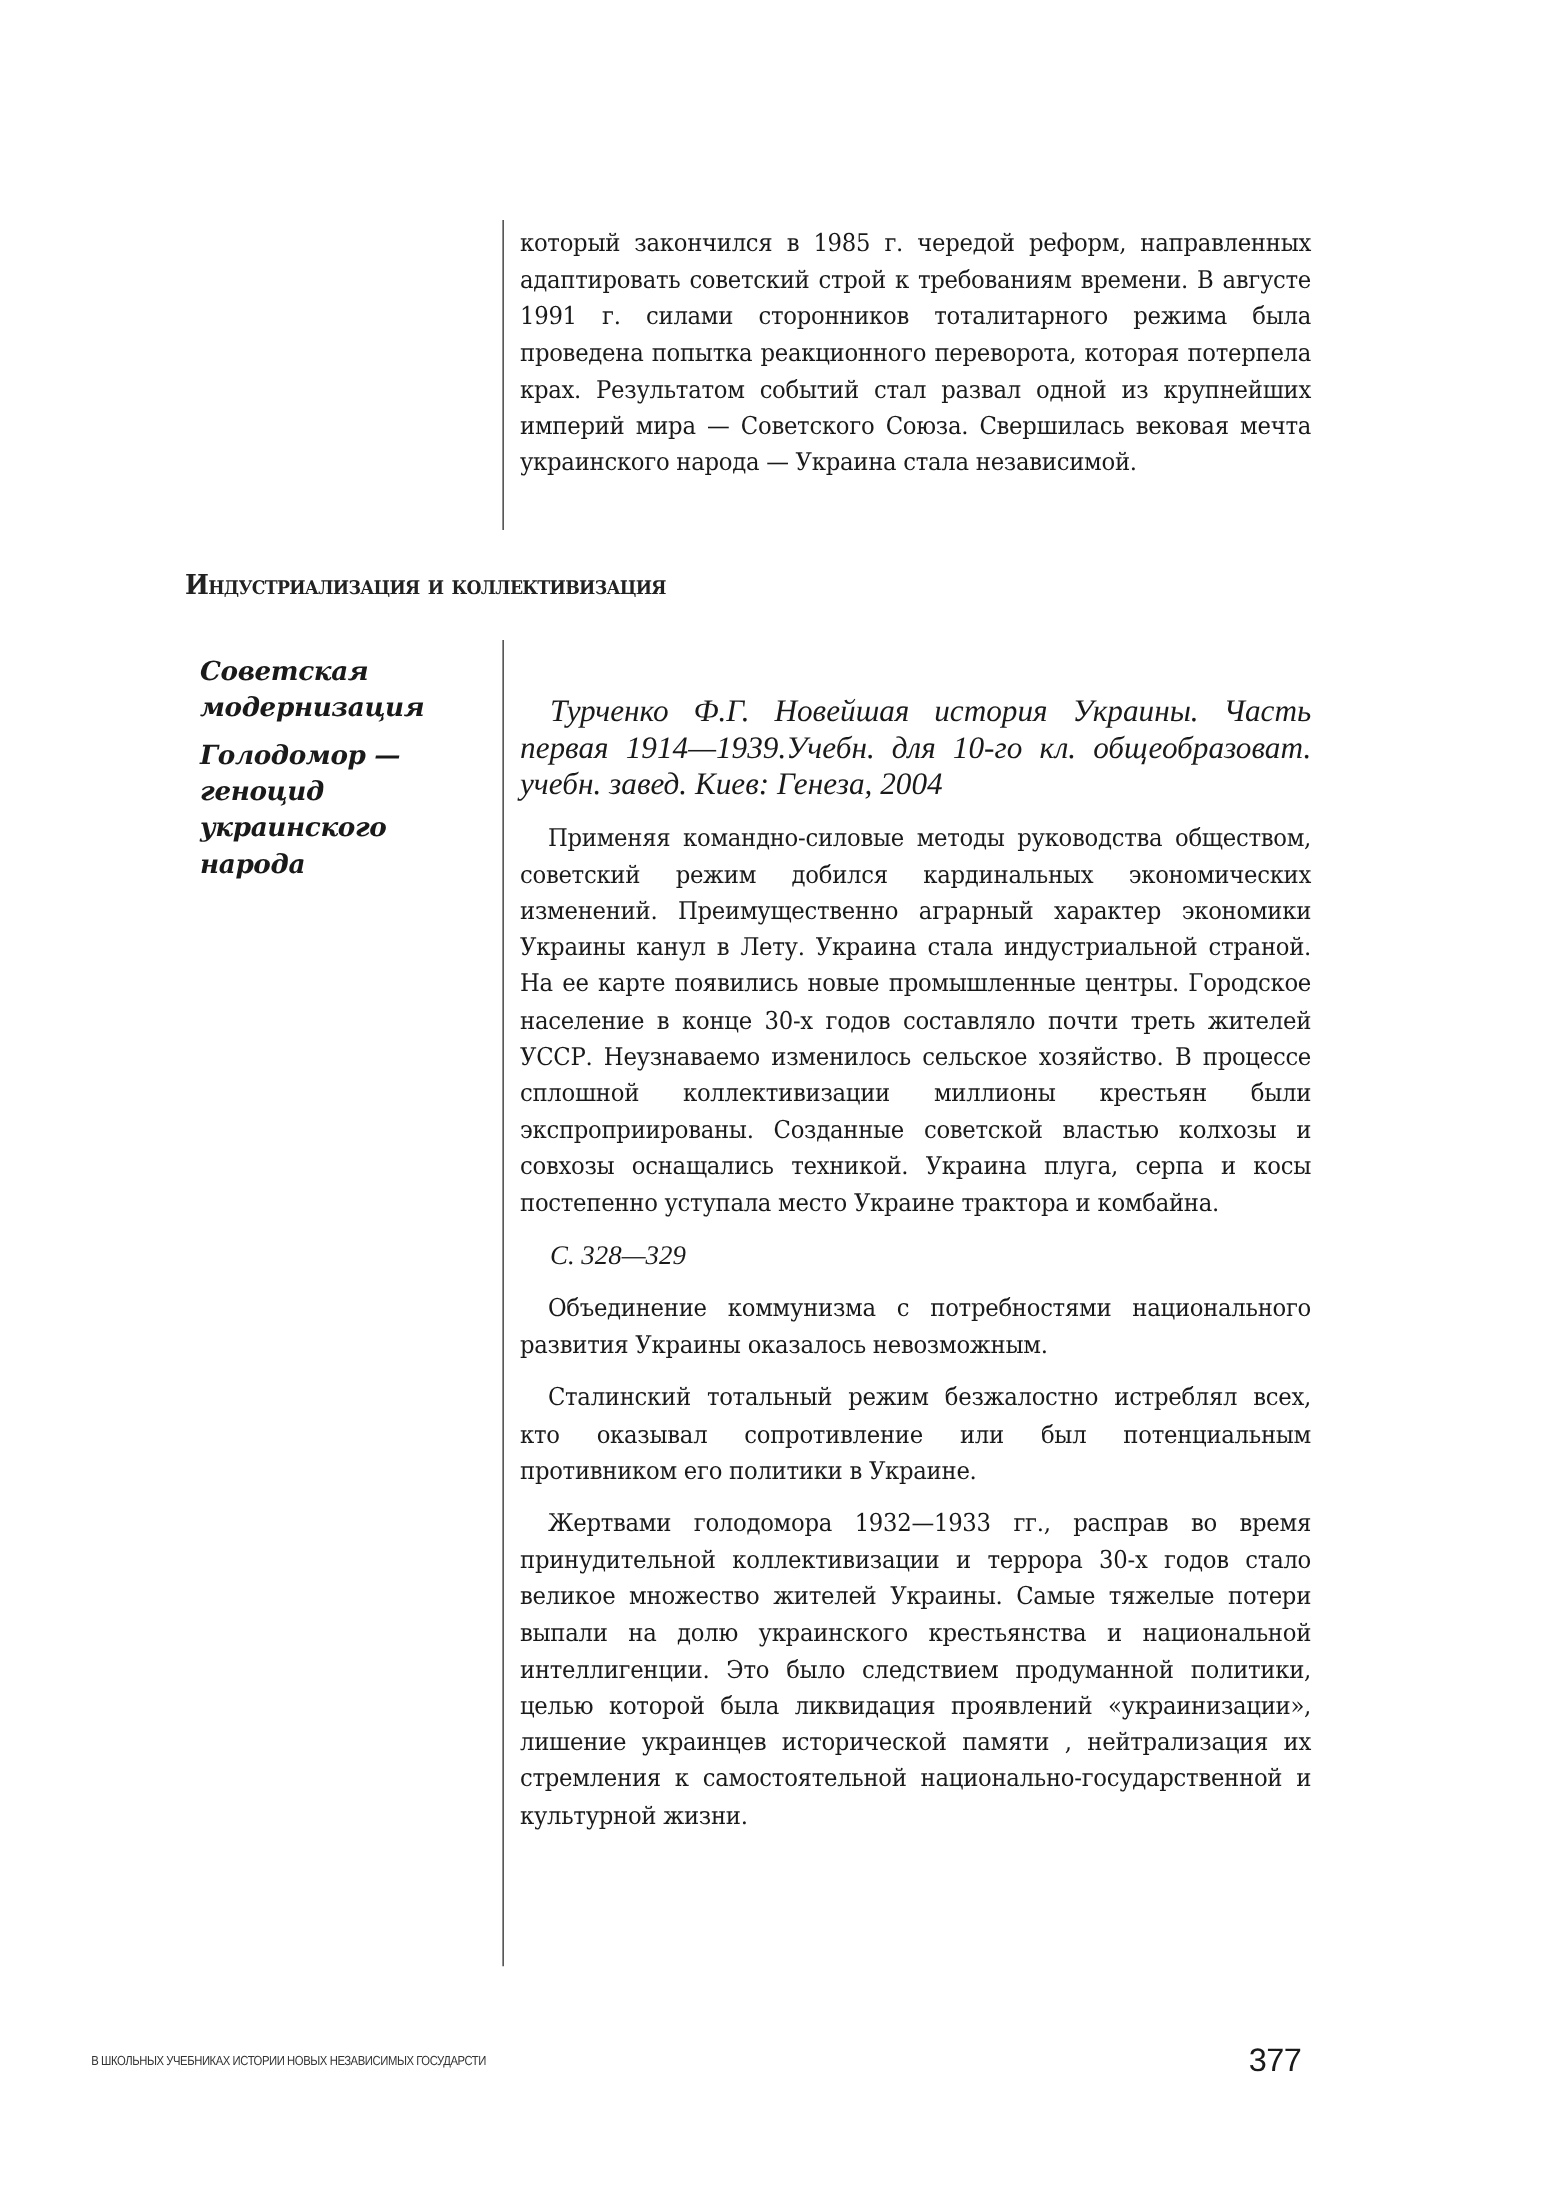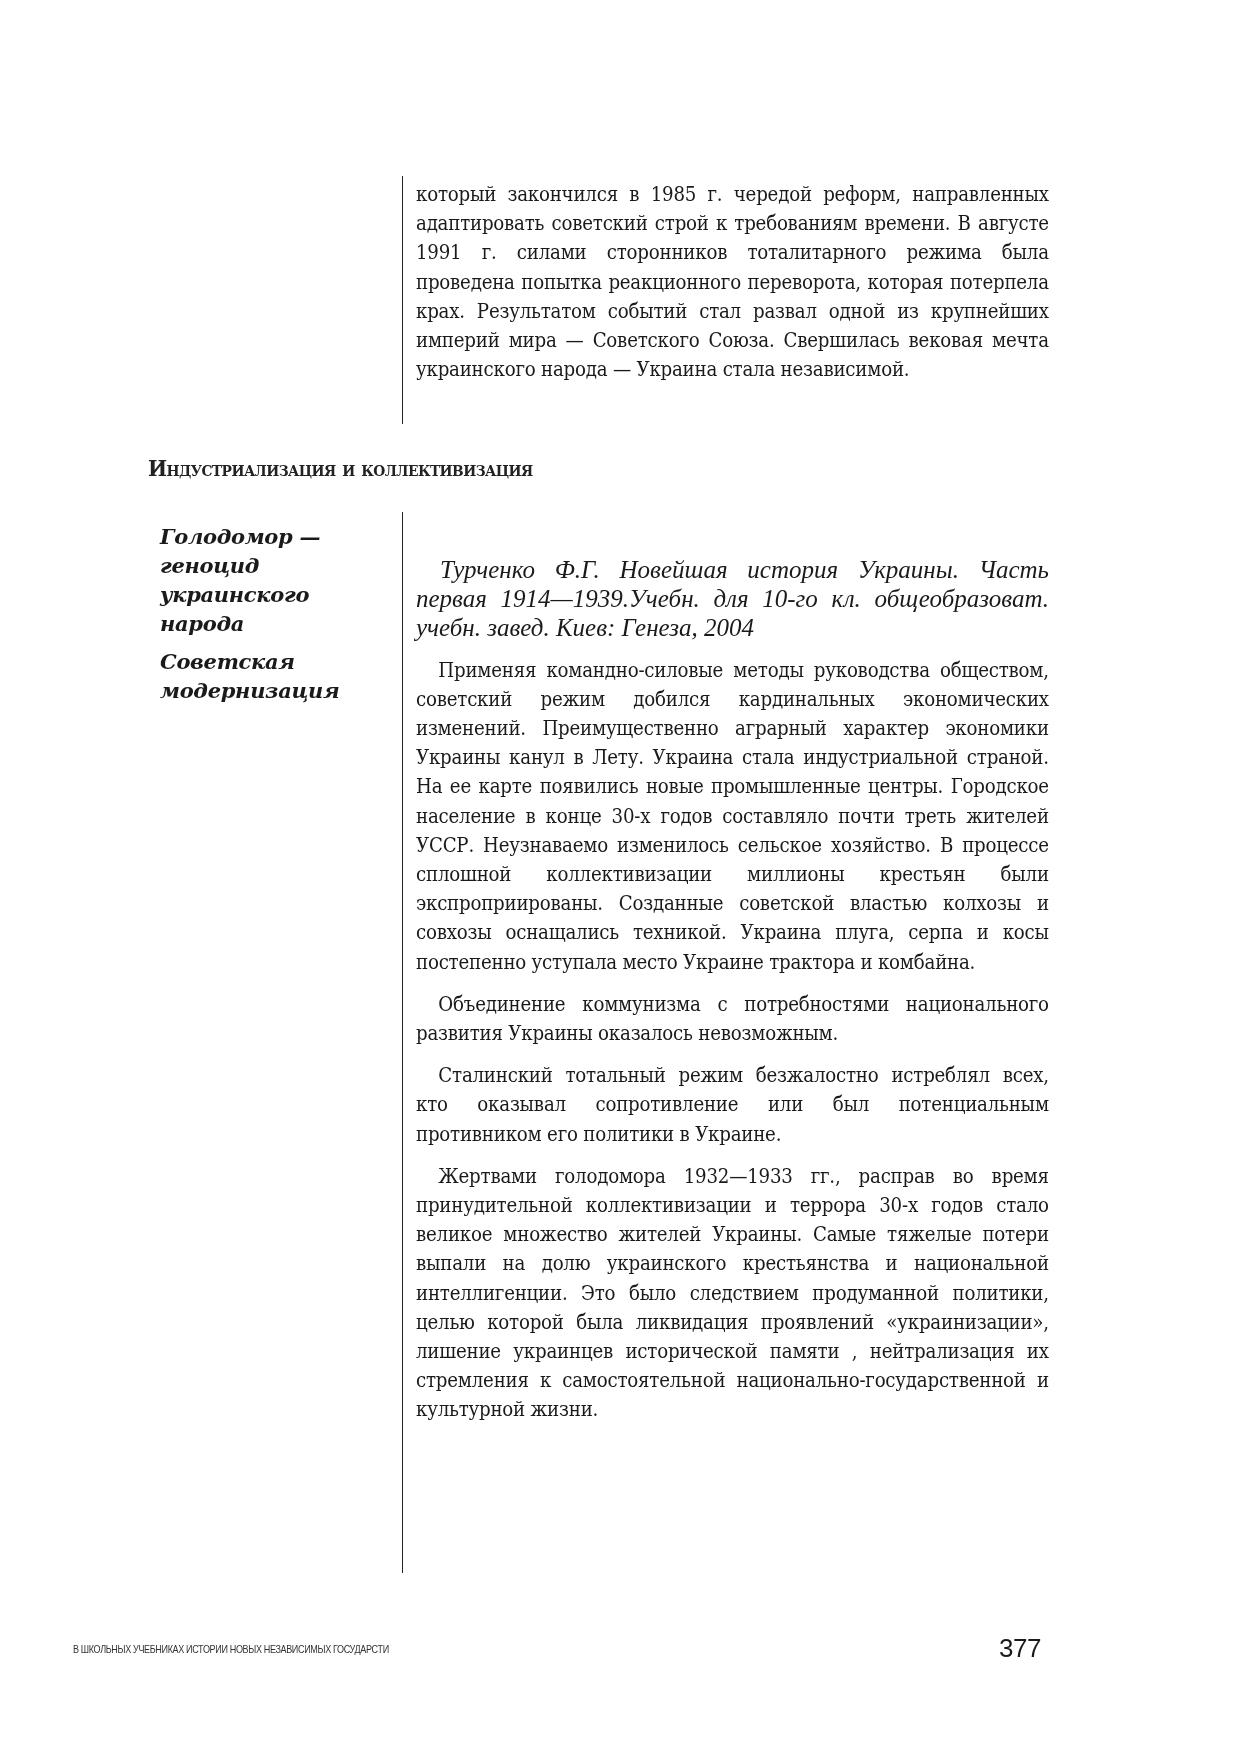--- a/index.html
+++ b/index.html
@@ -141,8 +141,8 @@
   <h2 class="section-heading">Индустриализация и коллективизация</h2>
 
   <div class="sidebar">
+    <p class="side-item">Советская модернизация</p>
     <p class="side-item">Голодомор — геноцид украинского народа</p>
-    <p class="side-item">Советская модернизация</p>
   </div>
 
   <div class="col col-2">

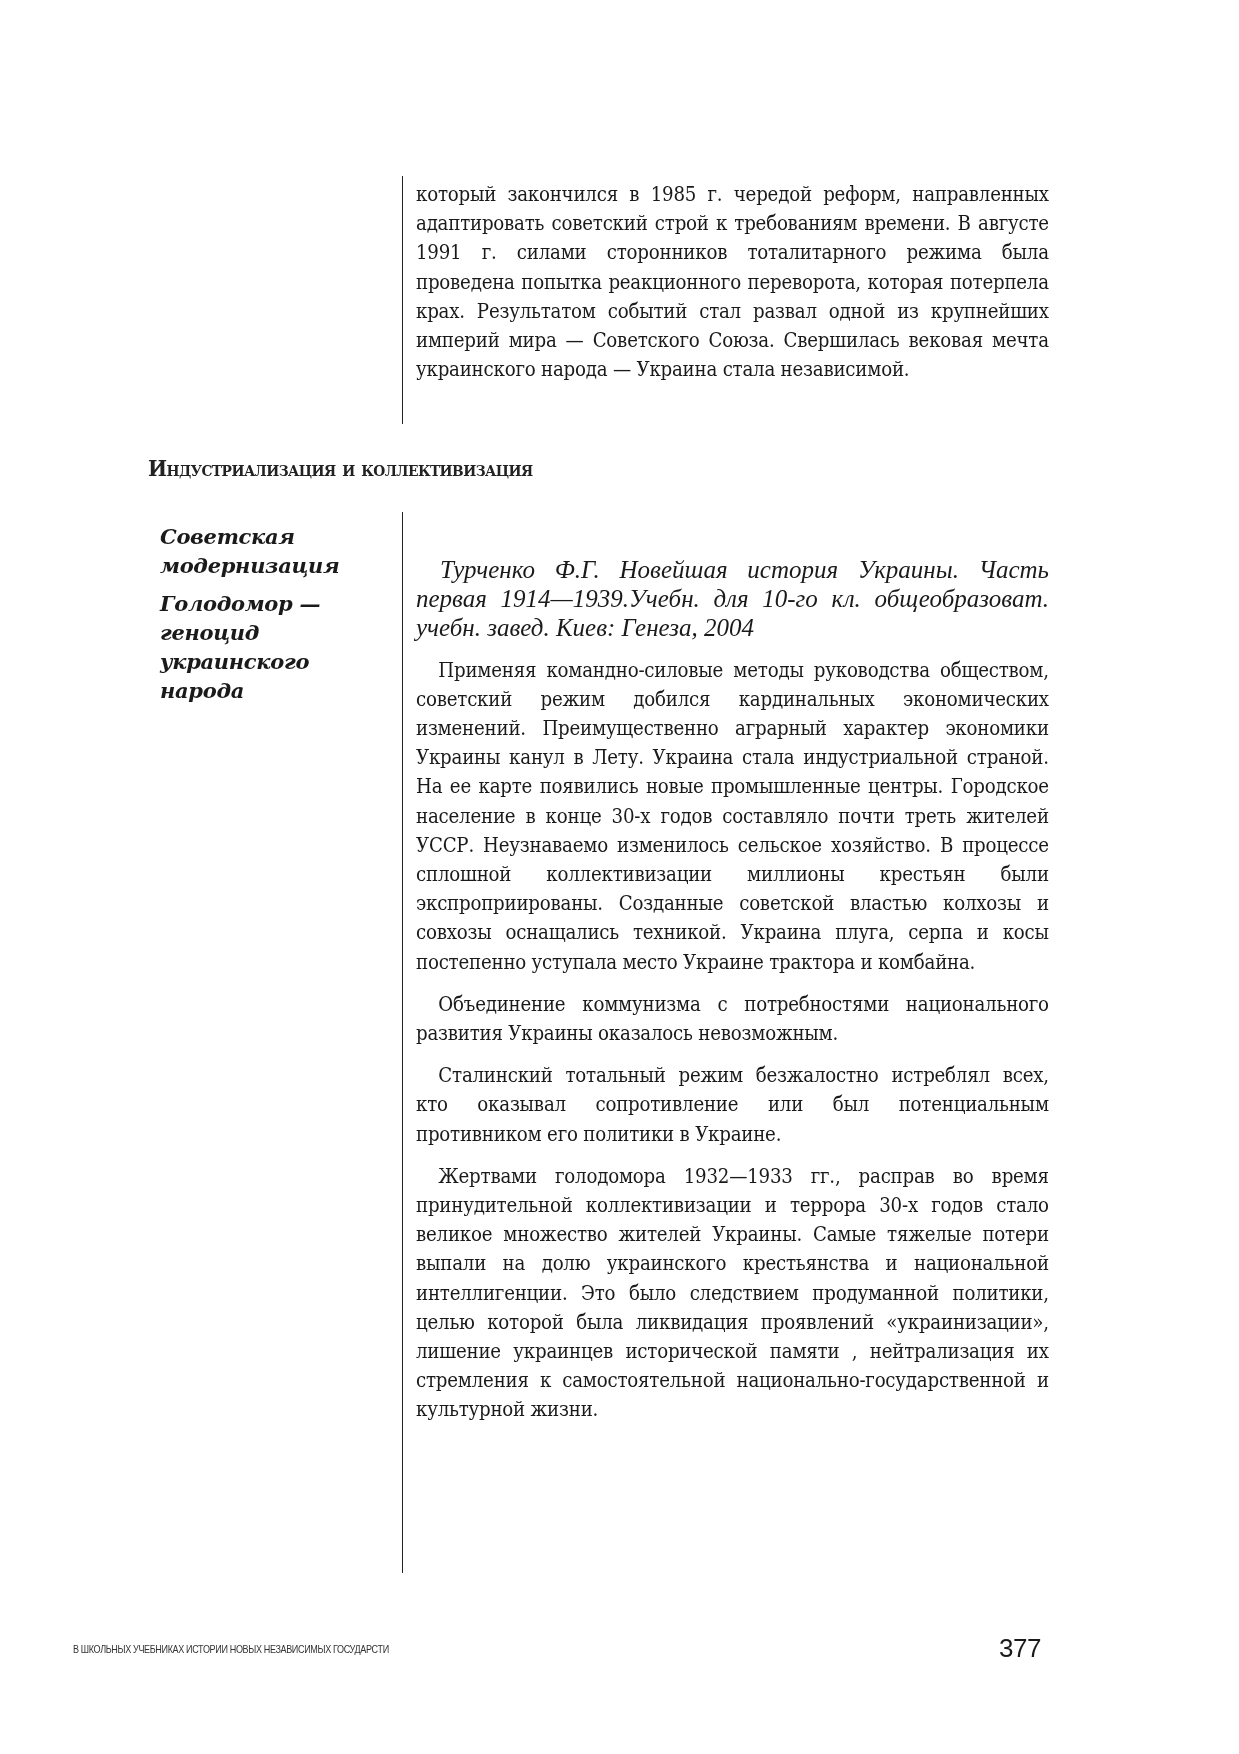--- a/index.html
+++ b/index.html
@@ -150,6 +150,7 @@
 
     <p class="para indent gap">Применяя командно-силовые методы руководства обществом, советский режим добился кардинальных экономических изменений. Преимущественно аграрный характер экономики Украины канул в Лету. Украина стала индустриальной страной. На ее карте появились новые промышленные центры. Городское население в конце 30-х годов составляло почти треть жителей УССР. Неузнаваемо изменилось сельское хозяйство. В процессе сплошной коллективизации миллионы крестьян были экспроприированы. Созданные советской властью колхозы и совхозы оснащались техникой. Украина плуга, серпа и косы постепенно уступала место Украине трактора и комбайна.</p>
 
+    <p class="pageref">С. 328—329</p>
     <p class="para indent gap">Объединение коммунизма с потребностями национального развития Украины оказалось невозможным.</p>
     <p class="para indent gap">Сталинский тотальный режим безжалостно истреблял всех, кто оказывал сопротивление или был потенциальным противником его политики в Украине.</p>
     <p class="para indent gap">Жертвами голодомора 1932—1933 гг., расправ во время принудительной коллективизации и террора 30-х годов стало великое множество жителей Украины. Самые тяжелые потери выпали на долю украинского крестьянства и национальной интеллигенции. Это было следствием продуманной политики, целью которой была ликвидация проявлений «украинизации», лишение украинцев исторической памяти , нейтрализация их стремления к самостоятельной национально-государственной и культурной жизни.</p>

